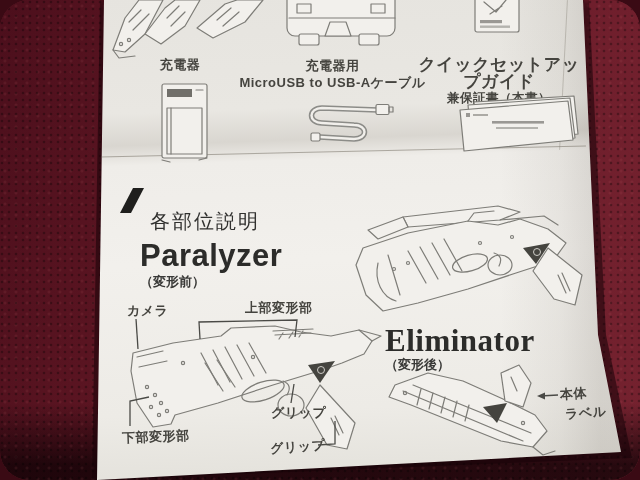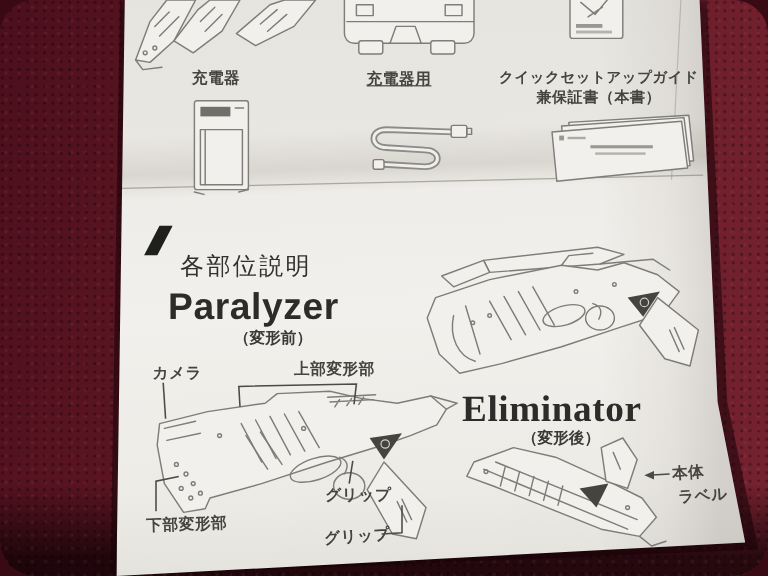--- a/index.html
+++ b/index.html
@@ -92,7 +92,7 @@
     <div class="label centered" style="left:130px;top:56px;width:100px;">充電器</div>
 
     <div style="position:absolute;left:225px;top:57px;width:215px;">
-      <div class="label centered" style="position:static;text-decoration:underline;">充電器用</div>
+      <div class="label centered" style="position:static;">充電器用</div>
     </div>
 
     <div style="position:absolute;left:415px;top:56px;width:168px;">

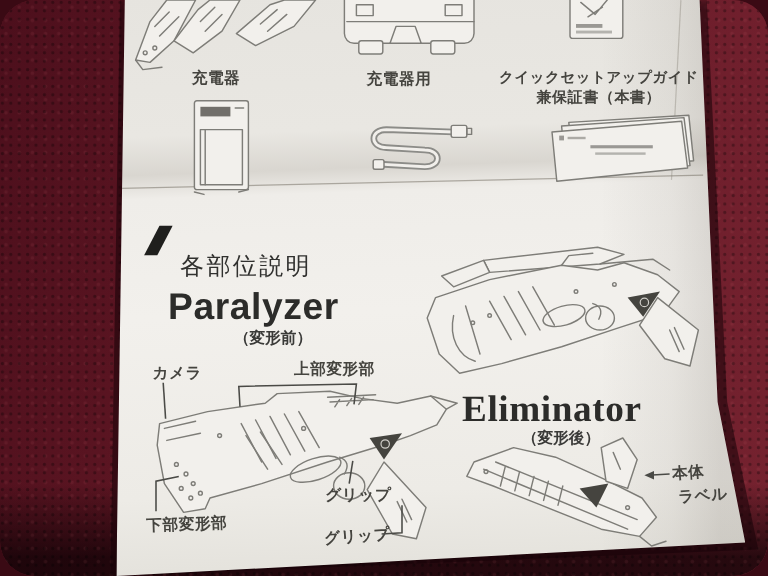--- a/index.html
+++ b/index.html
@@ -96,7 +96,7 @@
     </div>
 
     <div style="position:absolute;left:415px;top:56px;width:168px;">
-      <div class="label centered" style="position:static;font-size:12px;">クイックセットアップガイド</div>
+      <div class="label centered" style="position:static;font-size:17px;">クイックセットアップガイド</div>
       <div class="label centered" style="position:static;font-size:12.5px;">兼保証書（本書）</div>
     </div>
 

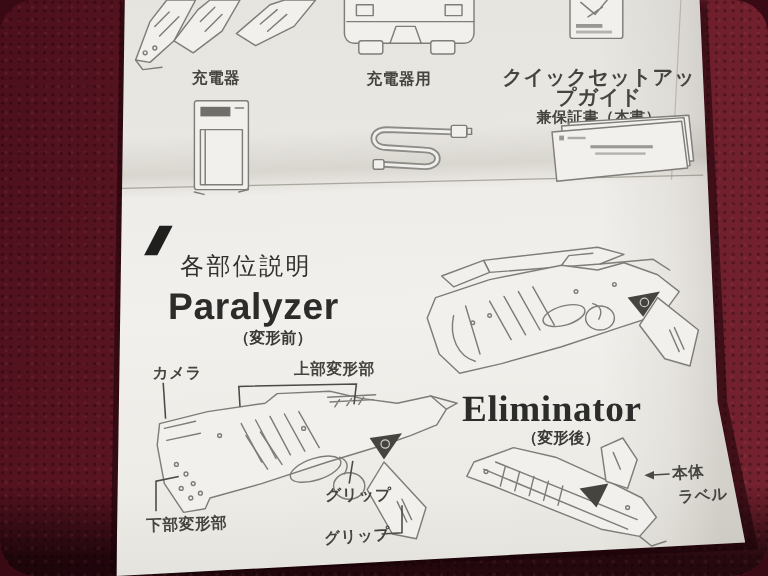--- a/index.html
+++ b/index.html
@@ -93,6 +93,7 @@
 
     <div style="position:absolute;left:225px;top:57px;width:215px;">
       <div class="label centered" style="position:static;">充電器用</div>
+      <div class="label centered" style="position:static;">MicroUSB to USB-Aケーブル</div>
     </div>
 
     <div style="position:absolute;left:415px;top:56px;width:168px;">

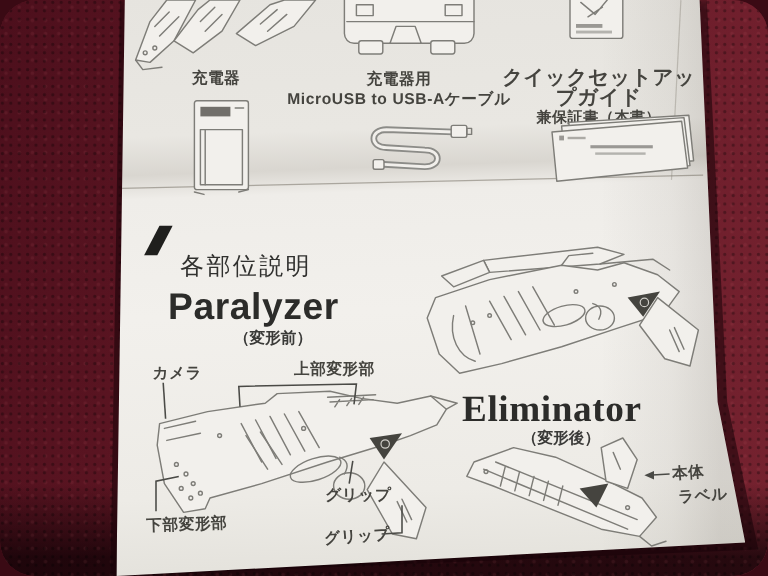--- a/index.html
+++ b/index.html
@@ -35,7 +35,7 @@
   .centered{text-align:center;white-space:normal;}
   .title{position:absolute;color:#2c2c2a;font-weight:700;
     font-size:31px;letter-spacing:.5px;}
-  .subtitle{position:absolute;text-align:center;color:#3a3a38;font-weight:700;font-size:13px;}
+  .subtitle{position:absolute;text-align:left;color:#3a3a38;font-weight:700;font-size:13px;}
   .heading{position:absolute;color:#31312f;font-weight:400;font-size:20px;letter-spacing:2px;margin-top:20px;}
   .illus{position:absolute;}
   .illus svg{display:block;}

